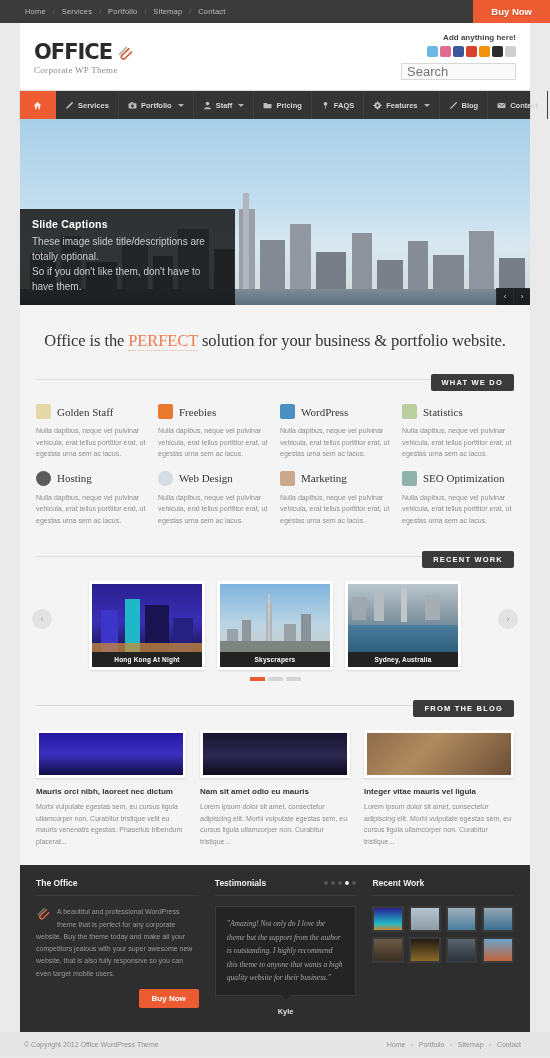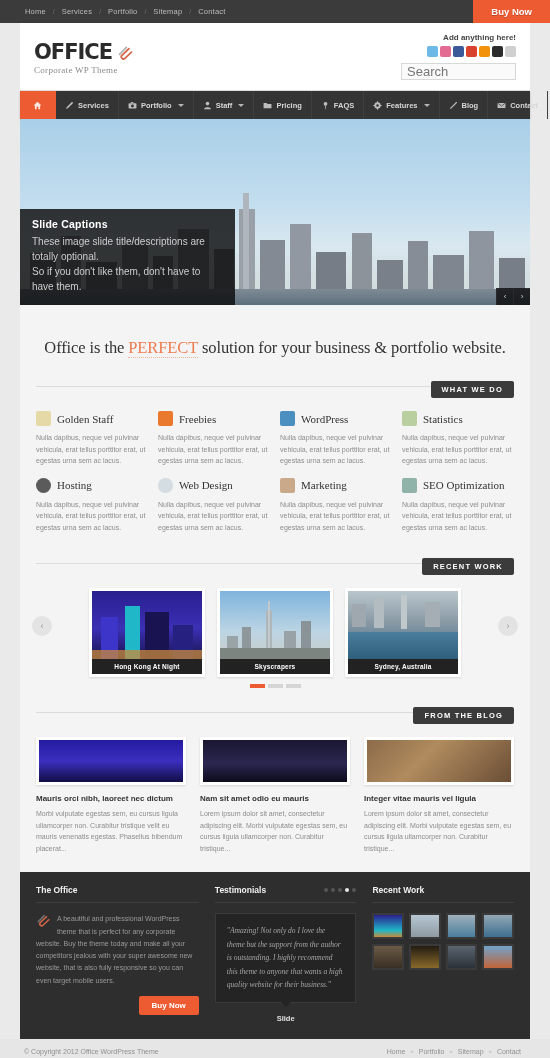--- a/index.html
+++ b/index.html
@@ -110,7 +110,7 @@
   }
 
   
-  .content { background: #f4f4f4; margin: 0 20px; padding: 27px 16px 4px; }
+  .content { background: #f4f4f4; margin: 0 20px; padding: 20px 16px 4px; }
   .headline {
     font-family: "Liberation Serif", serif; font-size: 16.5px;
     text-align: center; color: #333; margin: 6px 0 20px; letter-spacing: -.1px;

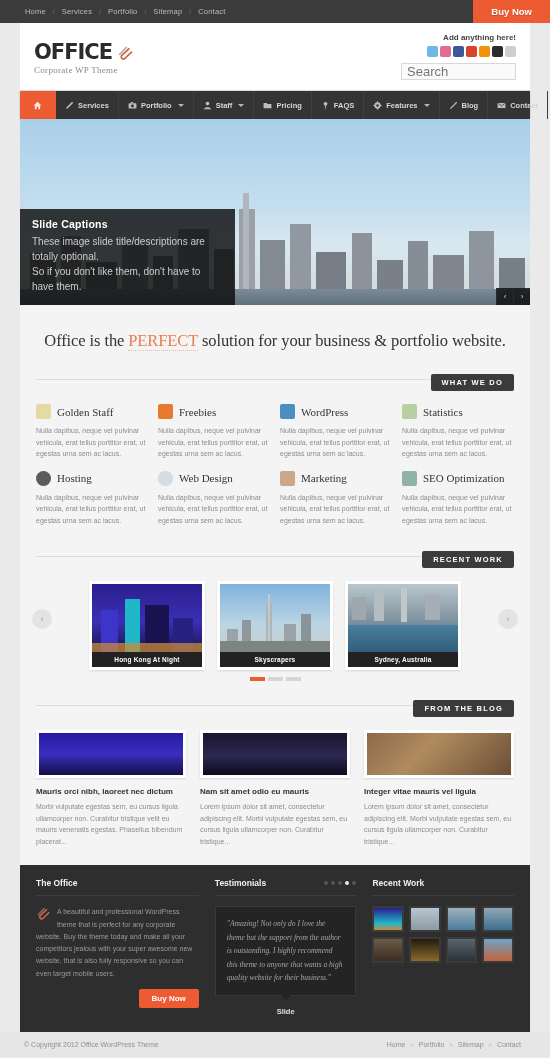--- a/index.html
+++ b/index.html
@@ -541,7 +541,7 @@
       </div>
       <div class="fdiv"></div>
       <div class="quote">"Amazing! Not only do I love the theme but the support from the author is outstanding. I highly recommend this theme to anyone that wants a high quality website for their business."</div>
-      <div class="quote-author">Slide</div>
+      <div class="quote-author">Kyle</div>
     </div>
 
     <div class="fcol">

